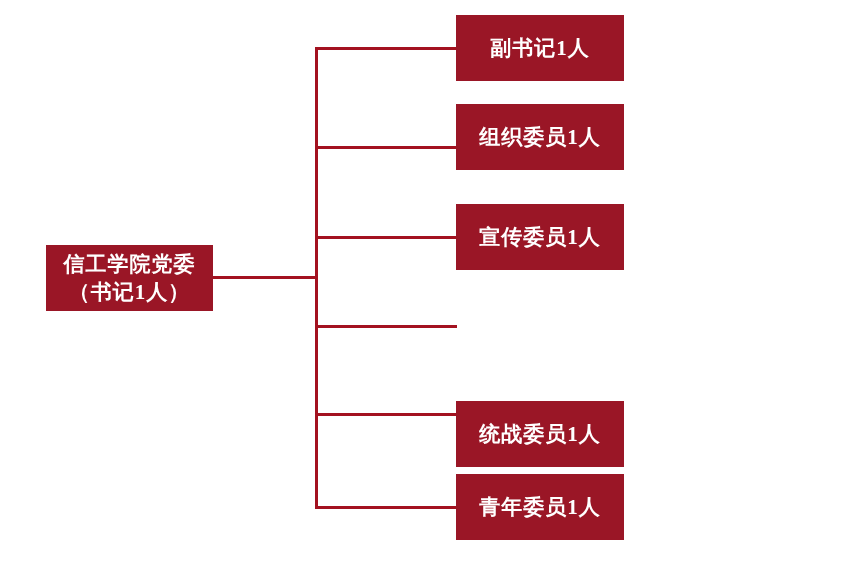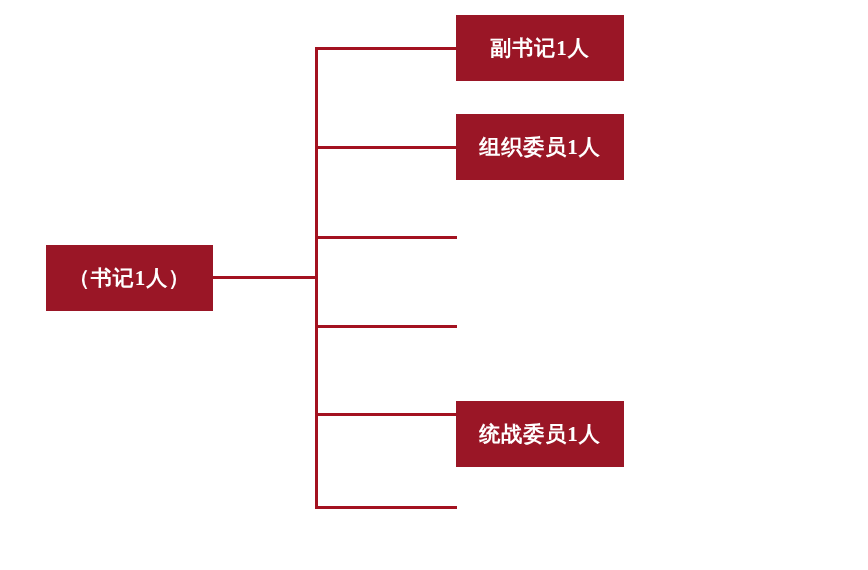--- a/index.html
+++ b/index.html
@@ -84,7 +84,7 @@
   <div class="node child-node" style="top:15px">
     <span>副书记1人</span>
   </div>
-  <div class="node child-node" style="top:114px">
+  <div class="node child-node" style="top:104px">
     <span>组织委员1人</span>
   </div>
   <div class="node child-node" style="top:401px">

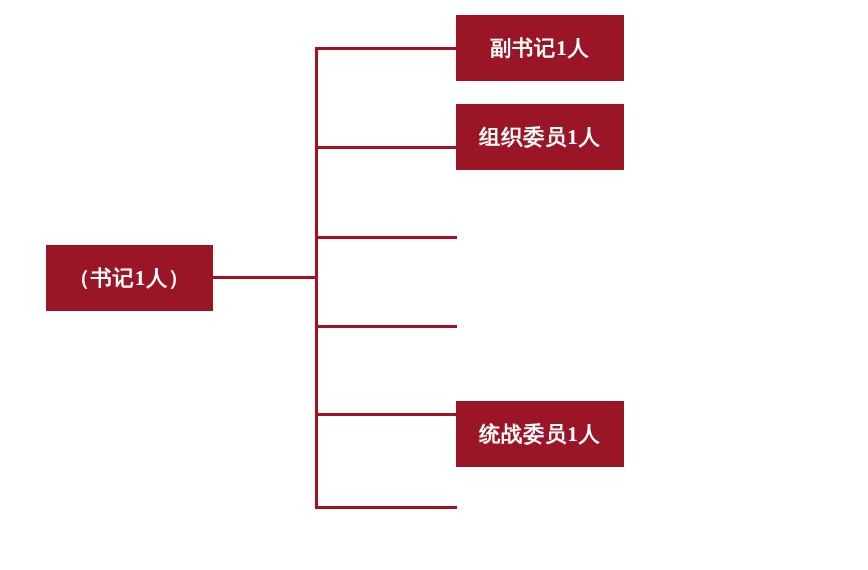--- a/index.html
+++ b/index.html
@@ -87,6 +87,9 @@
   <div class="node child-node" style="top:104px">
     <span>组织委员1人</span>
   </div>
+  <div class="node child-node" style="top:204px">
+    <span>宣传委员1人</span>
+  </div>
   <div class="node child-node" style="top:401px">
     <span>统战委员1人</span>
   </div>

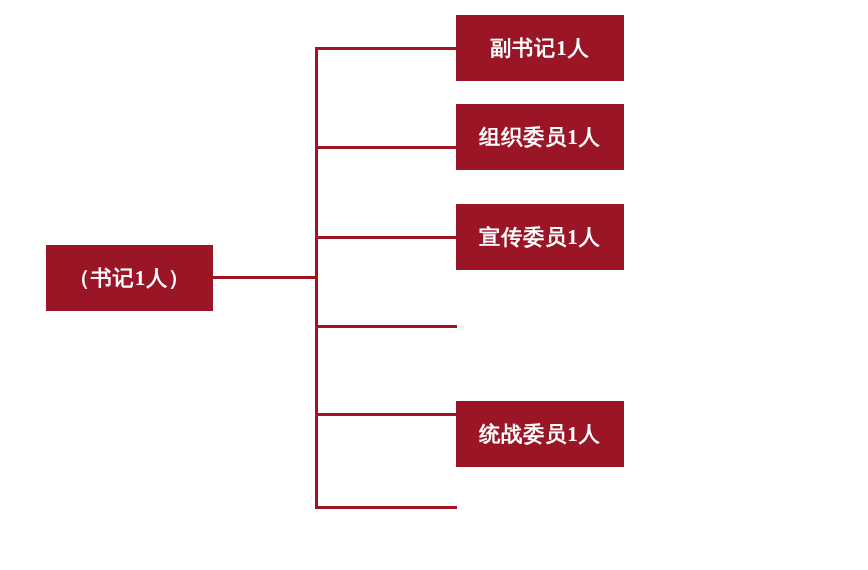--- a/index.html
+++ b/index.html
@@ -67,6 +67,7 @@
 <div class="canvas">
 
   <div class="node root-node">
+    <span>信工学院党委</span>
     <span>（书记1人）</span>
   </div>
 

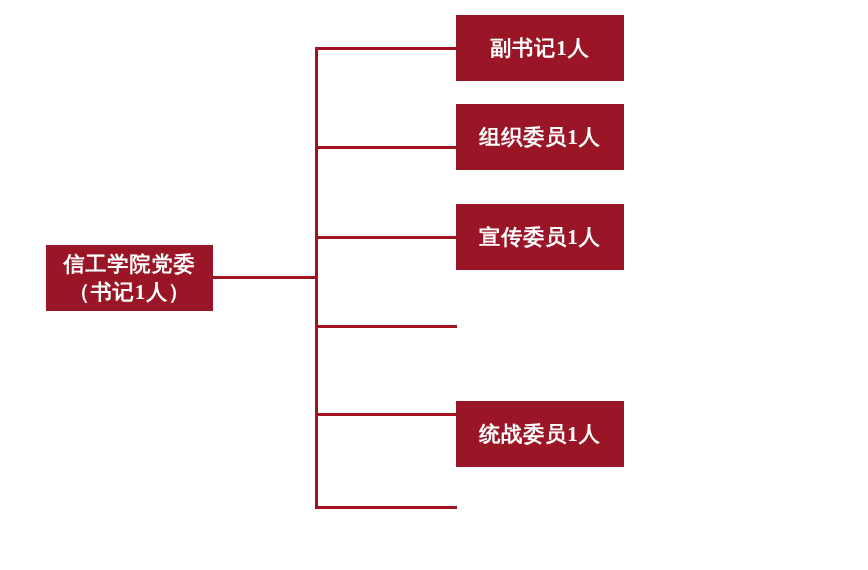--- a/index.html
+++ b/index.html
@@ -94,6 +94,9 @@
   <div class="node child-node" style="top:401px">
     <span>统战委员1人</span>
   </div>
+  <div class="node child-node" style="top:474px">
+    <span>青年委员1人</span>
+  </div>
 
 </div>
 

